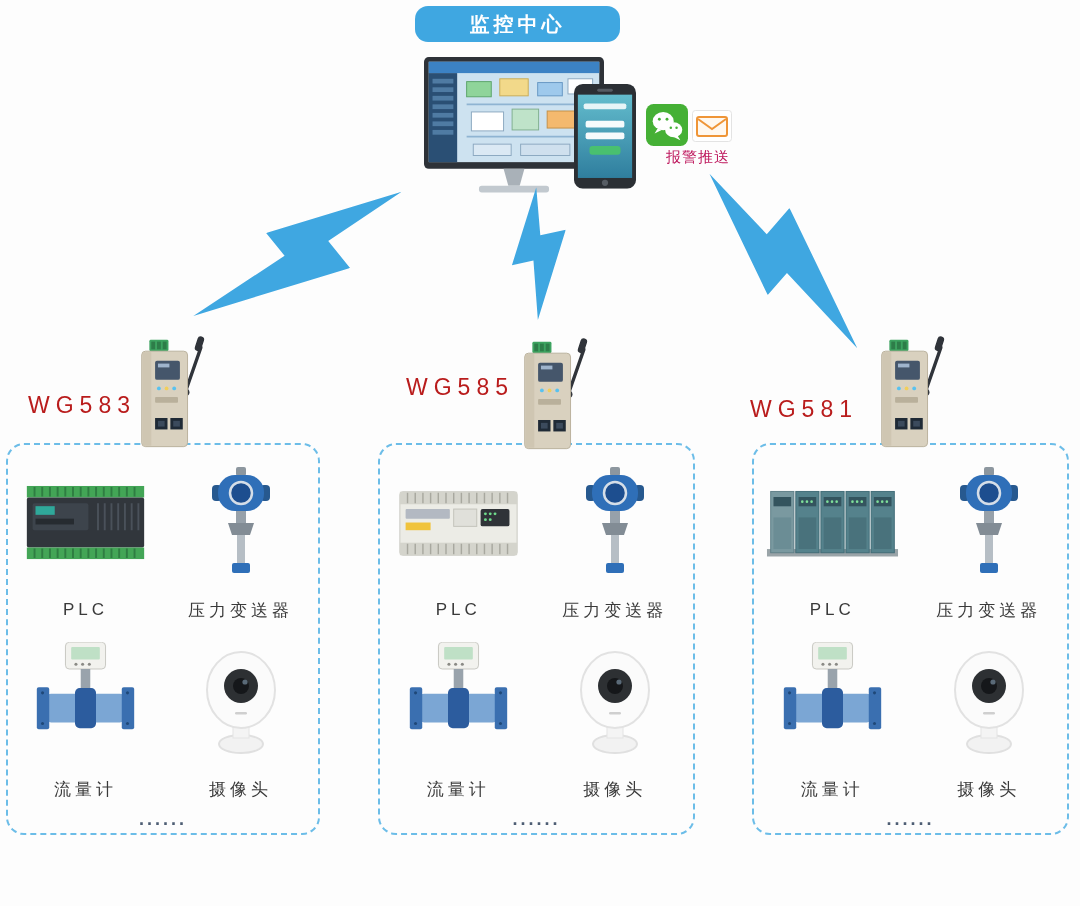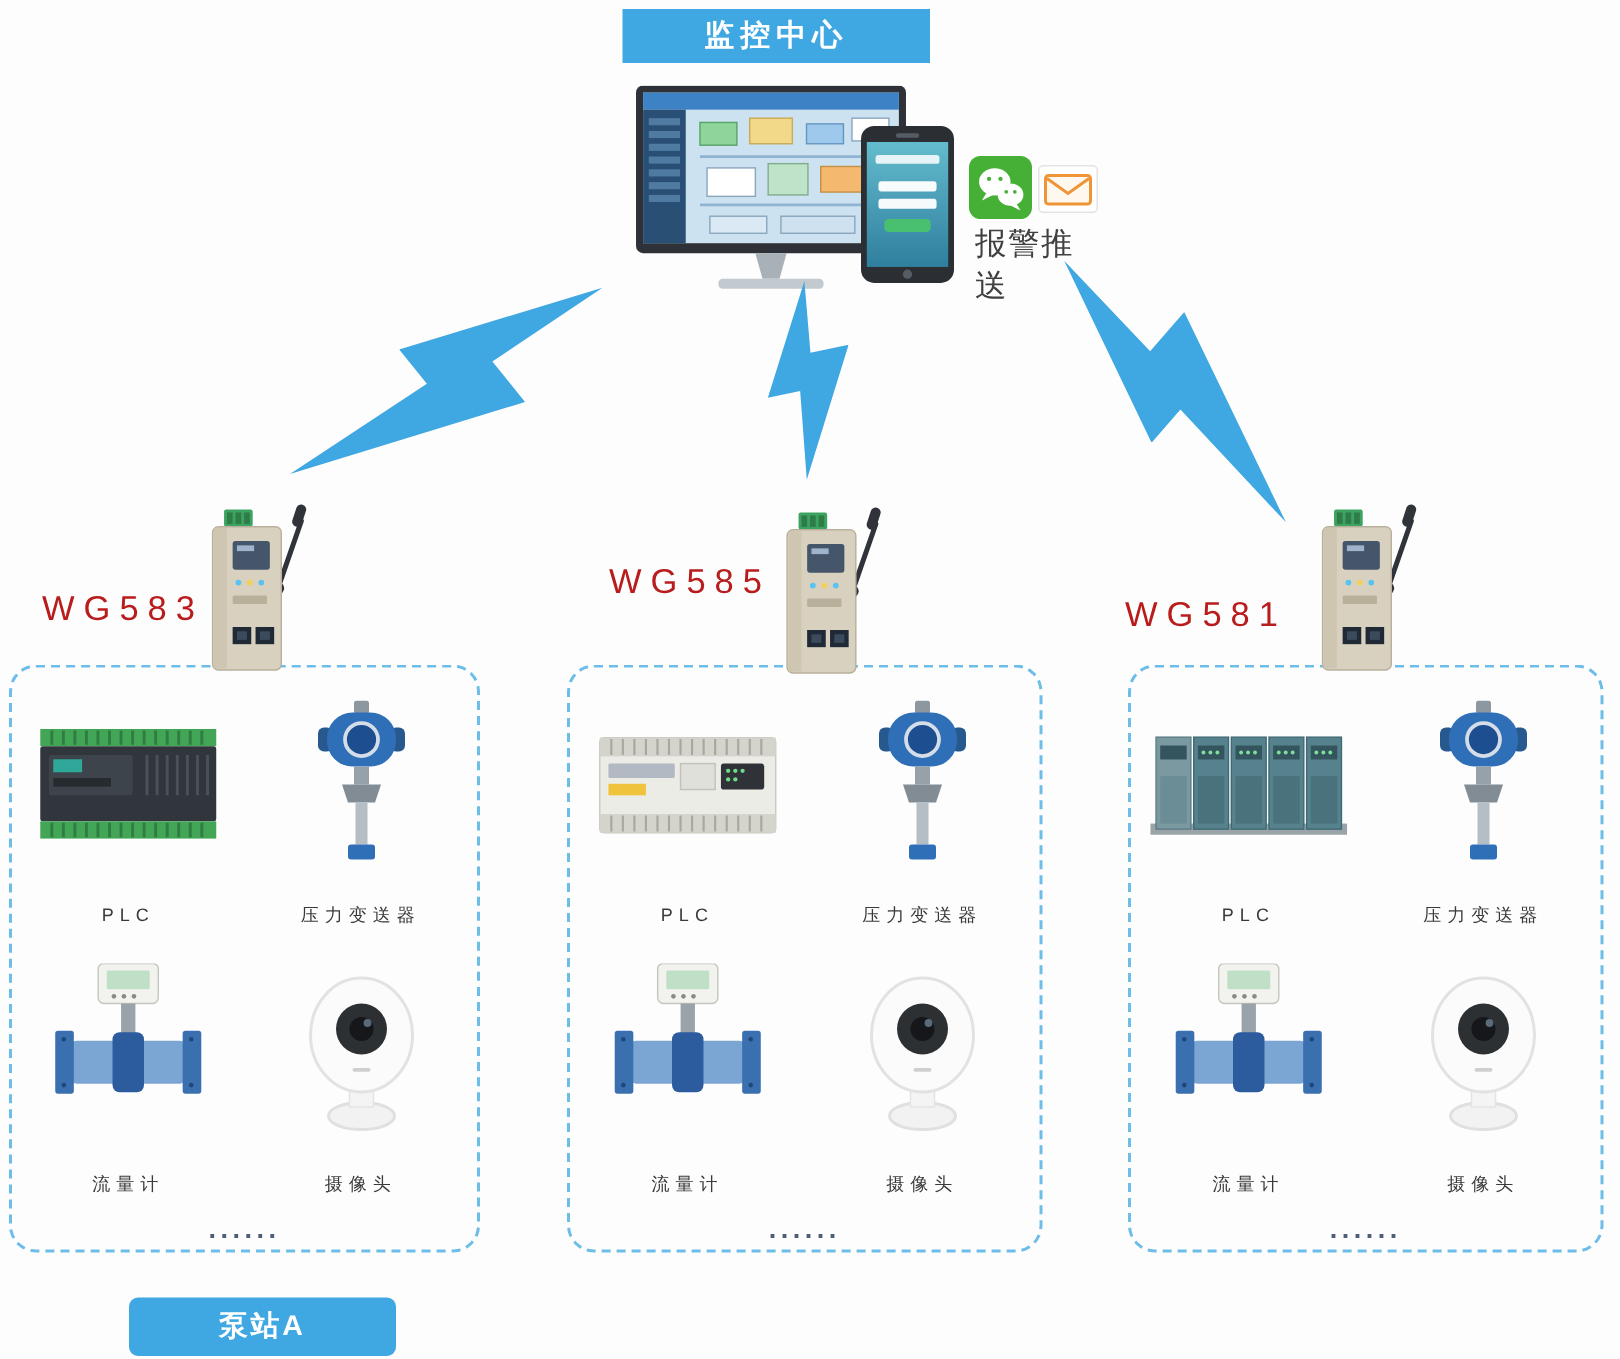--- a/index.html
+++ b/index.html
@@ -8,7 +8,7 @@
   .canvas{position:relative;width:1080px;height:906px;background:#fdfdfd;overflow:hidden;margin:0 auto}
 
   .pill{position:absolute;background:#3fa7e1;color:#fff;font-weight:bold;text-align:center}
-  .title-btn{left:415px;top:6px;width:205px;height:36px;line-height:36px;font-size:20px;letter-spacing:4px;border-radius:0}
+  .title-btn{left:415px;top:6px;width:205px;height:36px;line-height:36px;font-size:20px;letter-spacing:4px;border-radius:13px}
   .station-btn{top:865px;height:39px;line-height:39px;font-size:19px;letter-spacing:2px;border-radius:6px}
   .btn-a{left:86px;width:178px}
   .btn-b{left:437px;width:200px}

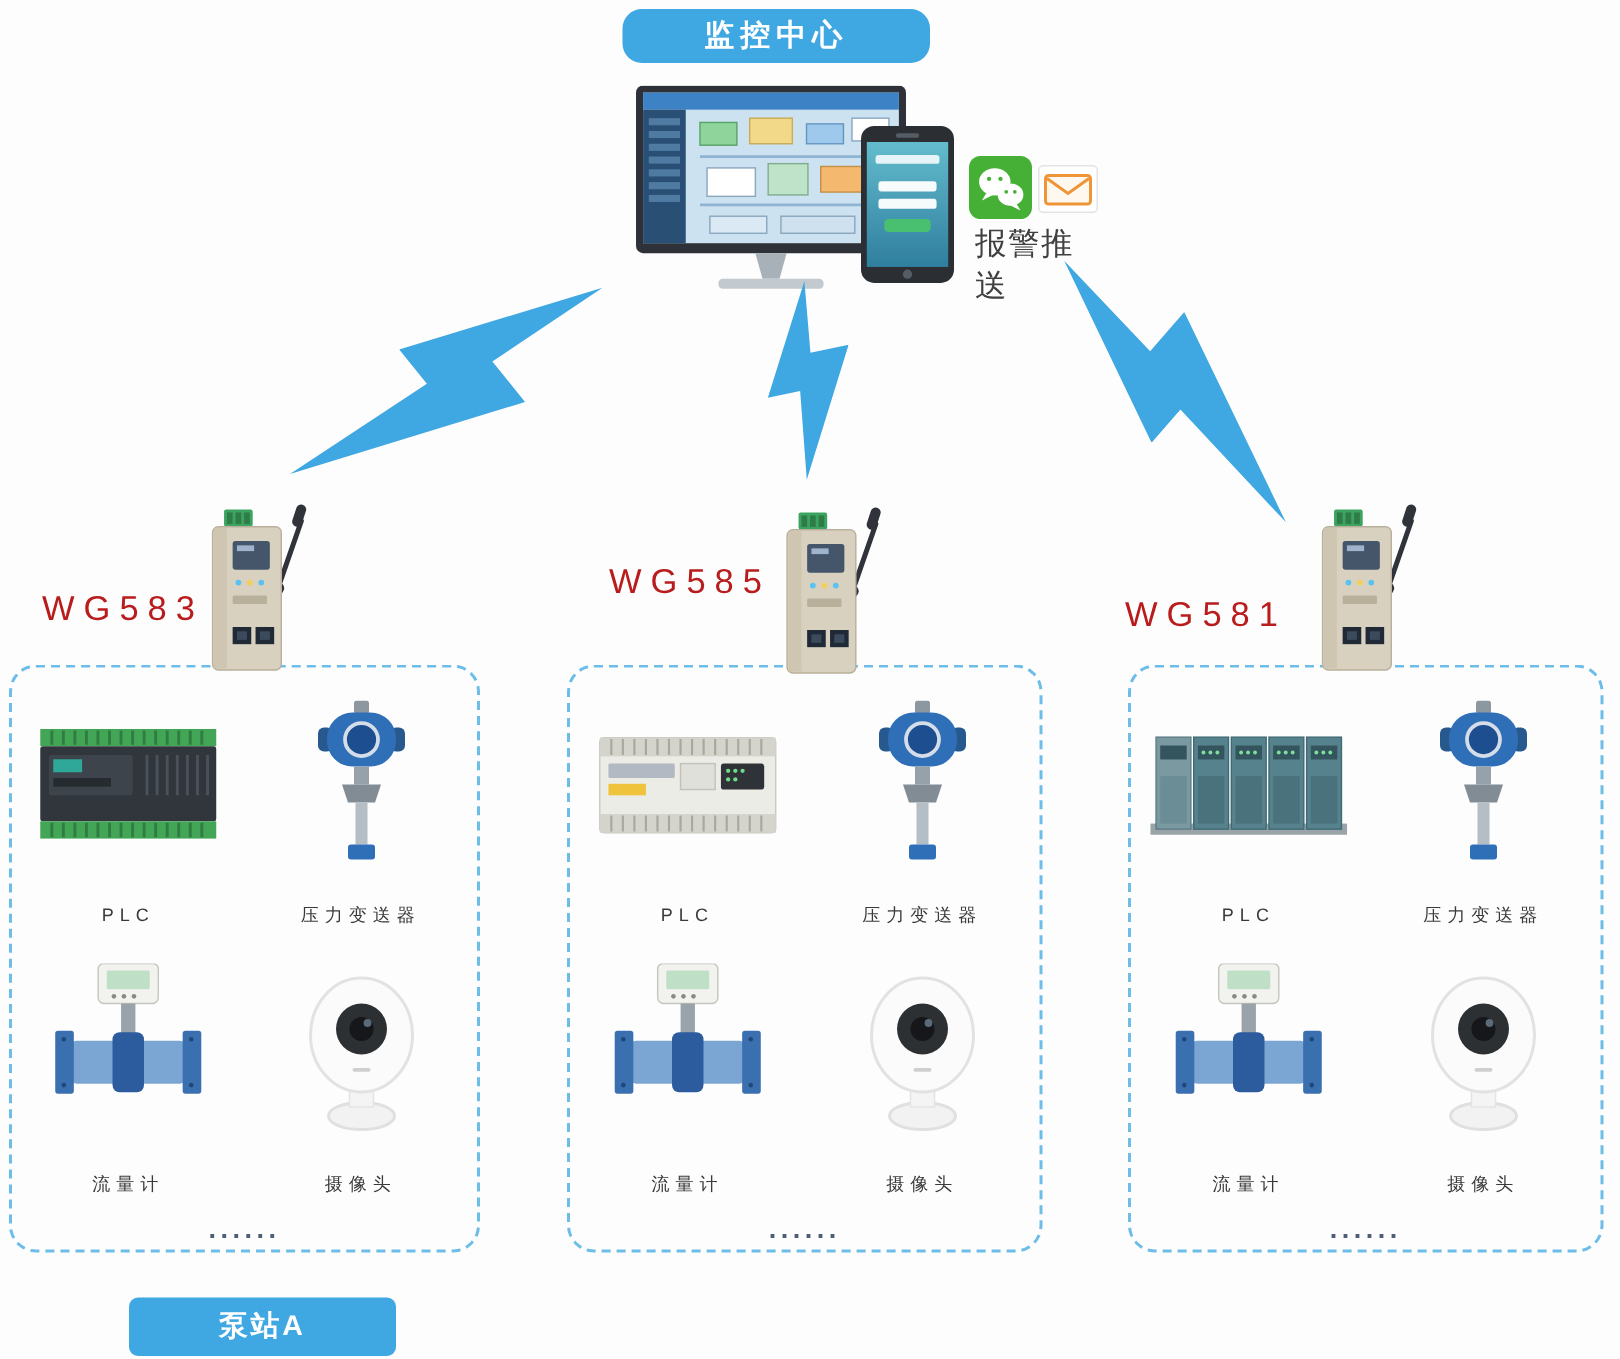--- a/index.html
+++ b/index.html
@@ -19,7 +19,7 @@
   .phone{left:574px;top:84px;width:62px;z-index:3}
   .wechat{left:646px;top:104px;width:42px}
   .mail{left:692px;top:110px;width:40px}
-  .alarm-label{position:absolute;left:650px;top:148px;width:80px;font-size:21px;color:#404040;letter-spacing:1px;text-align:left}
+  .alarm-label{position:absolute;left:650px;top:148px;width:80px;font-size:15px;color:#be185d;letter-spacing:1px;text-align:right}
 
   .bolt{position:absolute}
   .bolt-left{left:260px;top:137px;width:80px;height:240px;transform:rotate(51deg)}

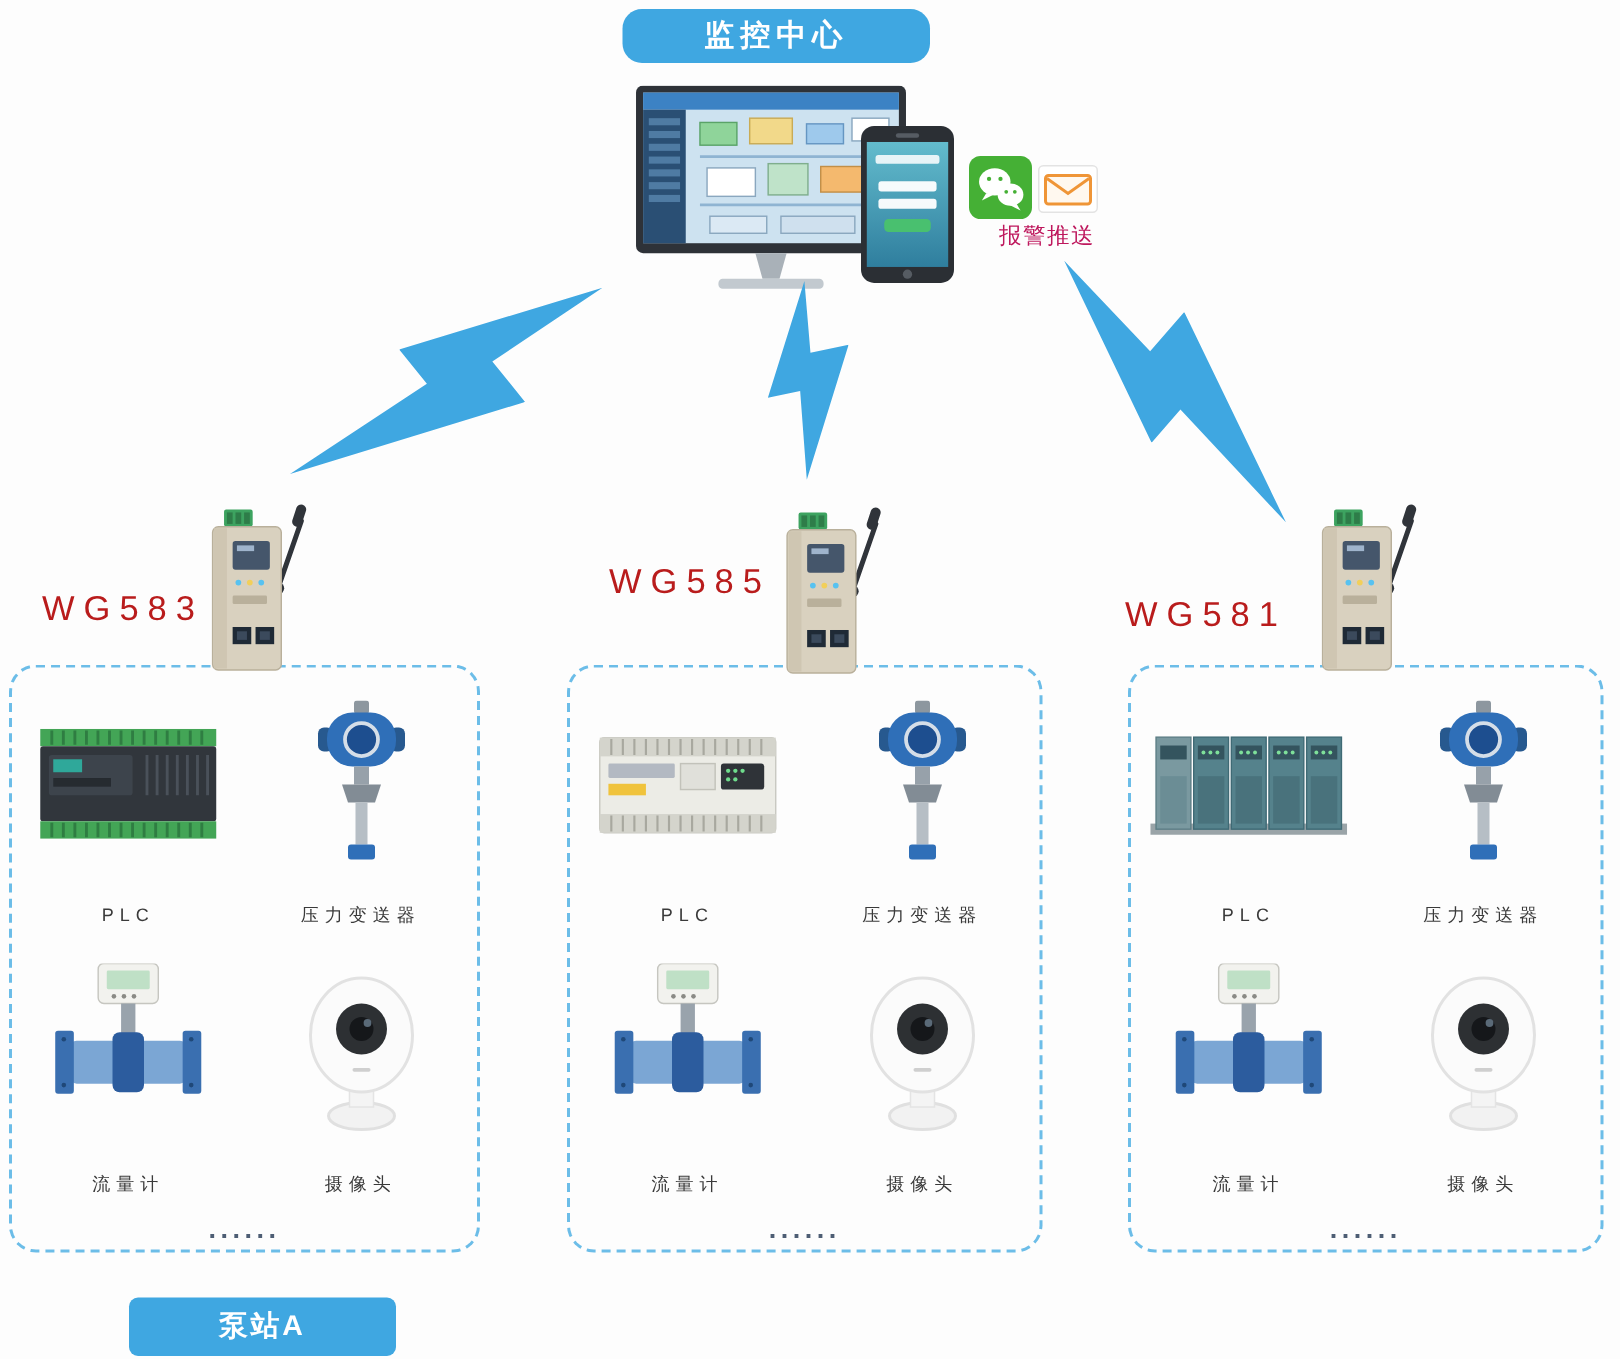--- a/index.html
+++ b/index.html
@@ -42,7 +42,7 @@
   .box-b{left:378px;width:317px}
   .box-n{left:752px;width:317px}
   .dev-cell{display:flex;align-items:center;justify-content:center}
-  .dev-label{align-self:center;text-align:center;font-size:12px;letter-spacing:4px;color:#3a3a3a}
+  .dev-label{align-self:center;text-align:center;font-size:17px;letter-spacing:4px;color:#3a3a3a}
   .ellipsis-row{grid-column:1/span 2;text-align:center;font-weight:bold;color:#4e5e74;font-size:18px;letter-spacing:3px}
 </style>
 </head>

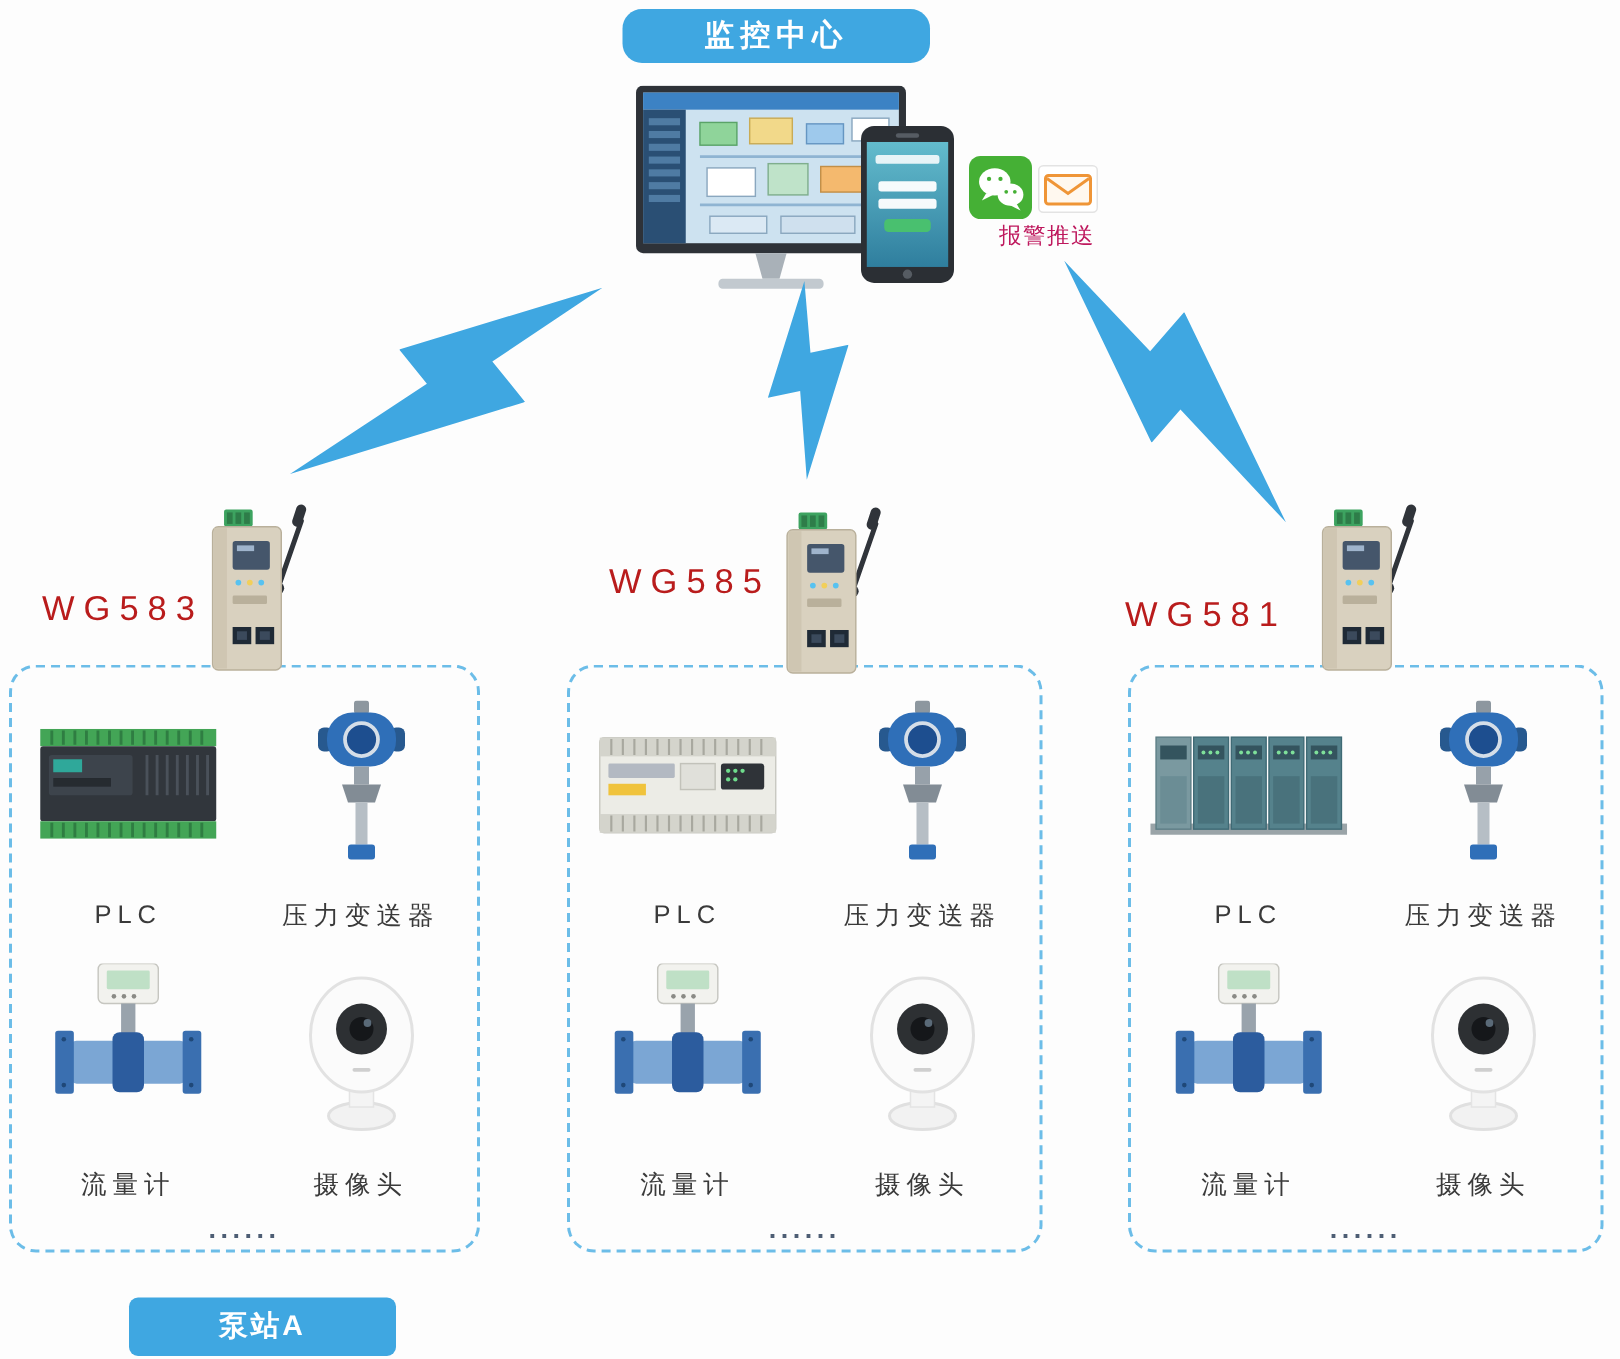--- a/index.html
+++ b/index.html
@@ -370,7 +370,6 @@
     <div class="ellipsis-row">......</div>
   </div>
 
-  <div class="pill station-btn btn-a">泵站A</div>
 
 </div>
 

